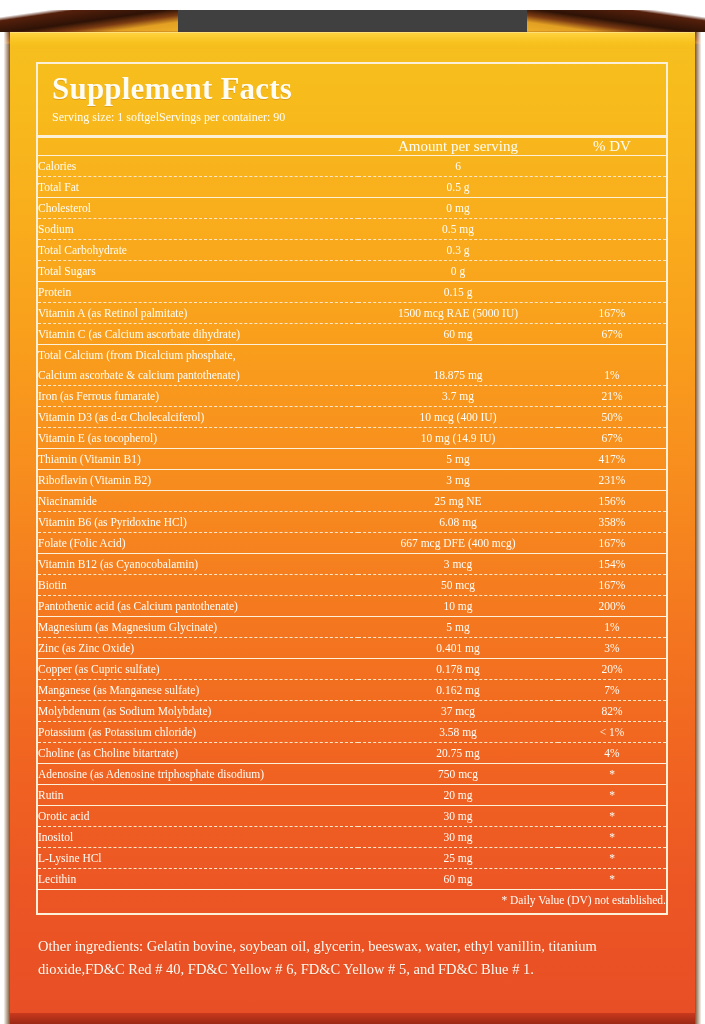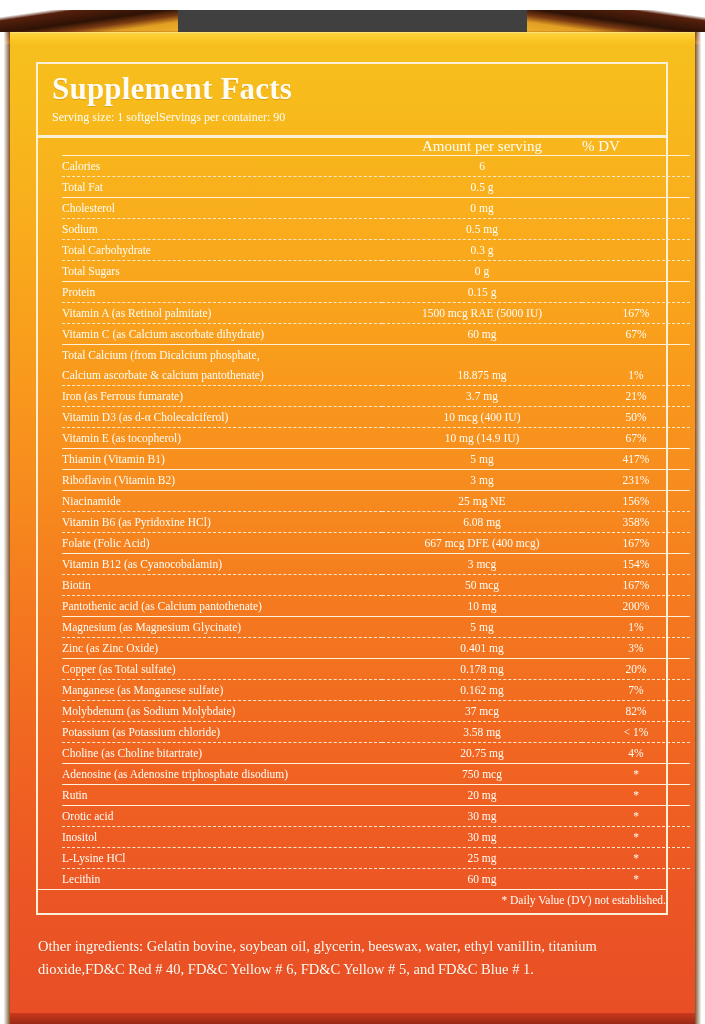--- a/index.html
+++ b/index.html
@@ -76,7 +76,7 @@
   .rule-thick{height:3px;background:#fdf0d8;margin:4px 0 0 0;}
 
   
-  #facts-table{width:100%;border-collapse:collapse;table-layout:fixed;font-size:11.5px;margin-left:24px;}
+  #facts-table{width:100%;border-collapse:collapse;table-layout:fixed;font-size:11.5px;}
   #facts-table col.c-name{width:320px;}
   #facts-table col.c-amt{width:200px;}
   #facts-table col.c-dv{width:108px;}

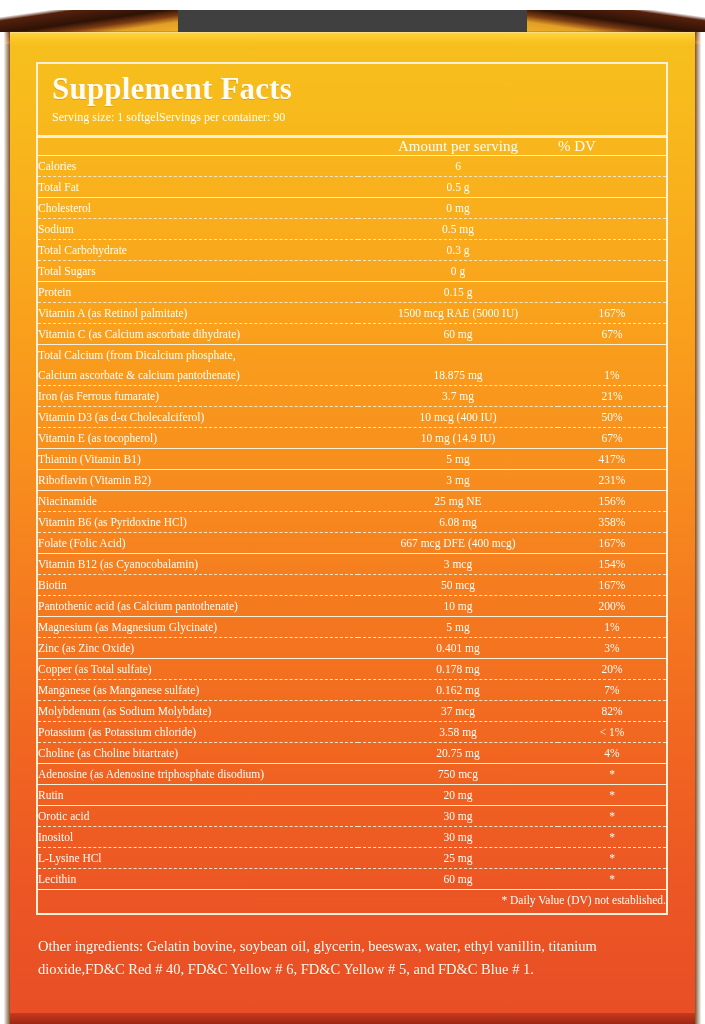--- a/index.html
+++ b/index.html
@@ -85,7 +85,7 @@
   }
   .colhead td{font-size:15px;padding:4px 0 5px 0;}
   .colhead .amt{text-align:center;}
-  .colhead .dv{text-align:left;}
+  .colhead .dv{text-align:center;}
 
   tr.row td{height:20px;line-height:20px;}
   tr.row td.name{padding-left:13px;text-align:left;white-space:nowrap;}

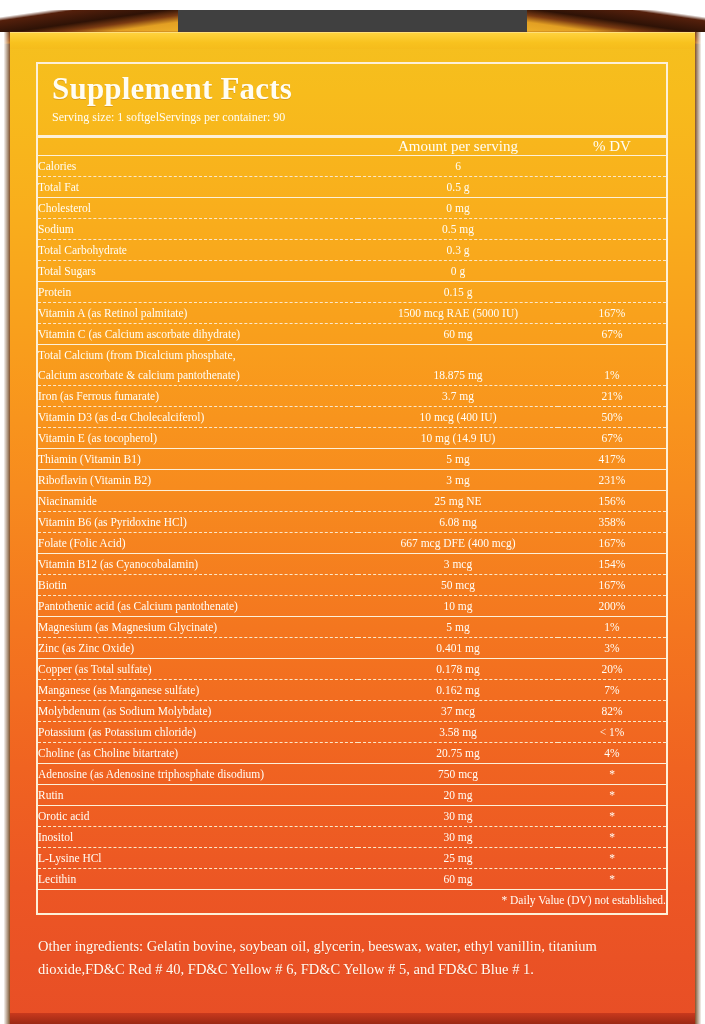--- a/index.html
+++ b/index.html
@@ -268,7 +268,7 @@
             <td class="dv">3%</td>
           </tr>
           <tr class="row sep-dash">
-            <td class="name">Copper (as Total sulfate)</td>
+            <td class="name">Copper (as Cupric sulfate)</td>
             <td class="amt">0.178 mg</td>
             <td class="dv">20%</td>
           </tr>

